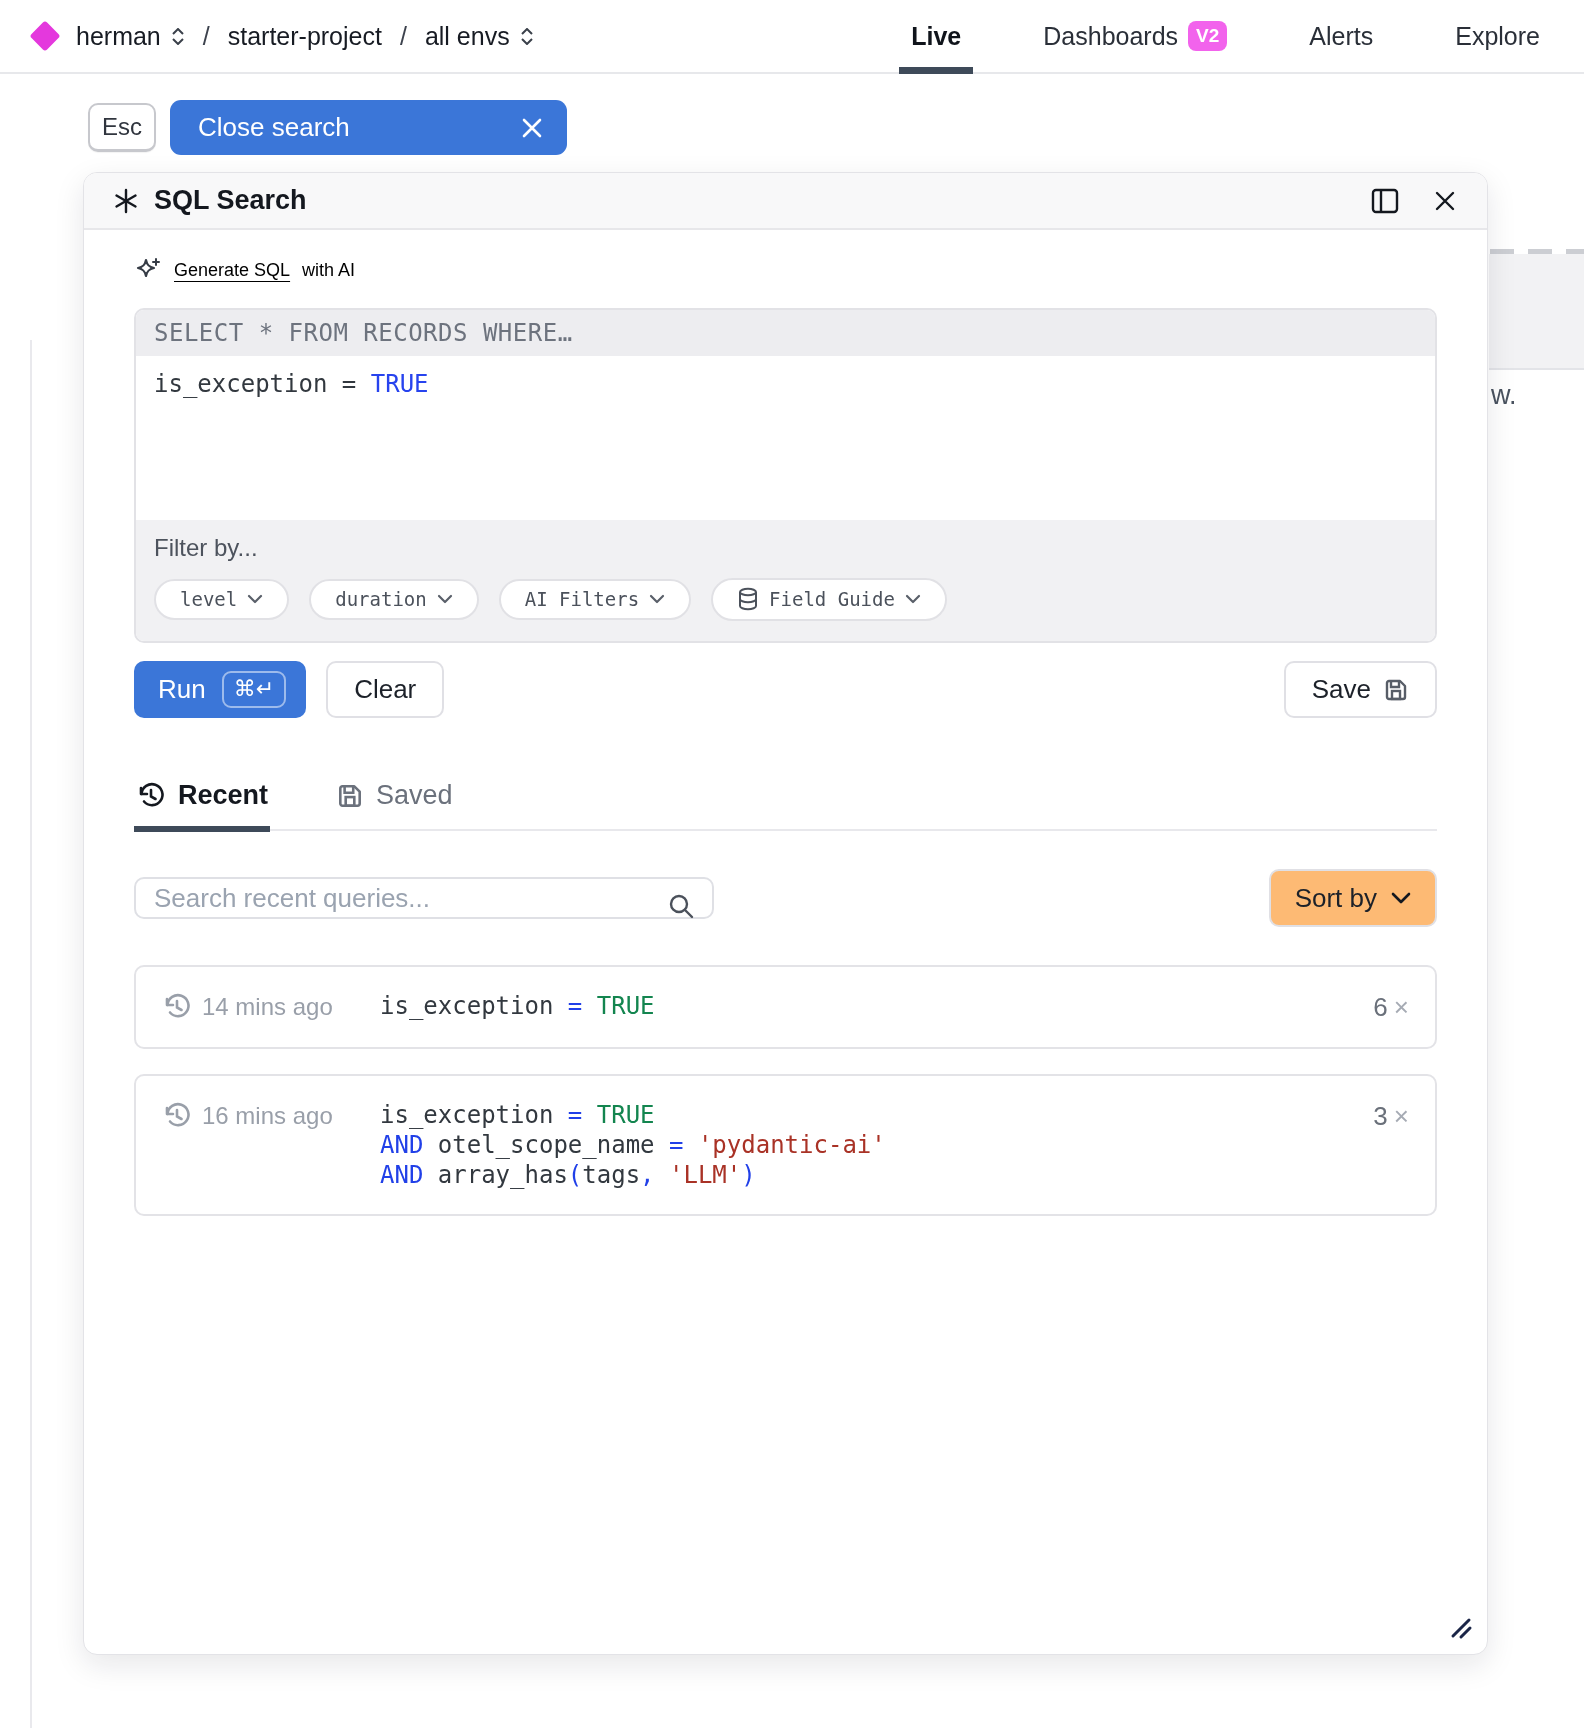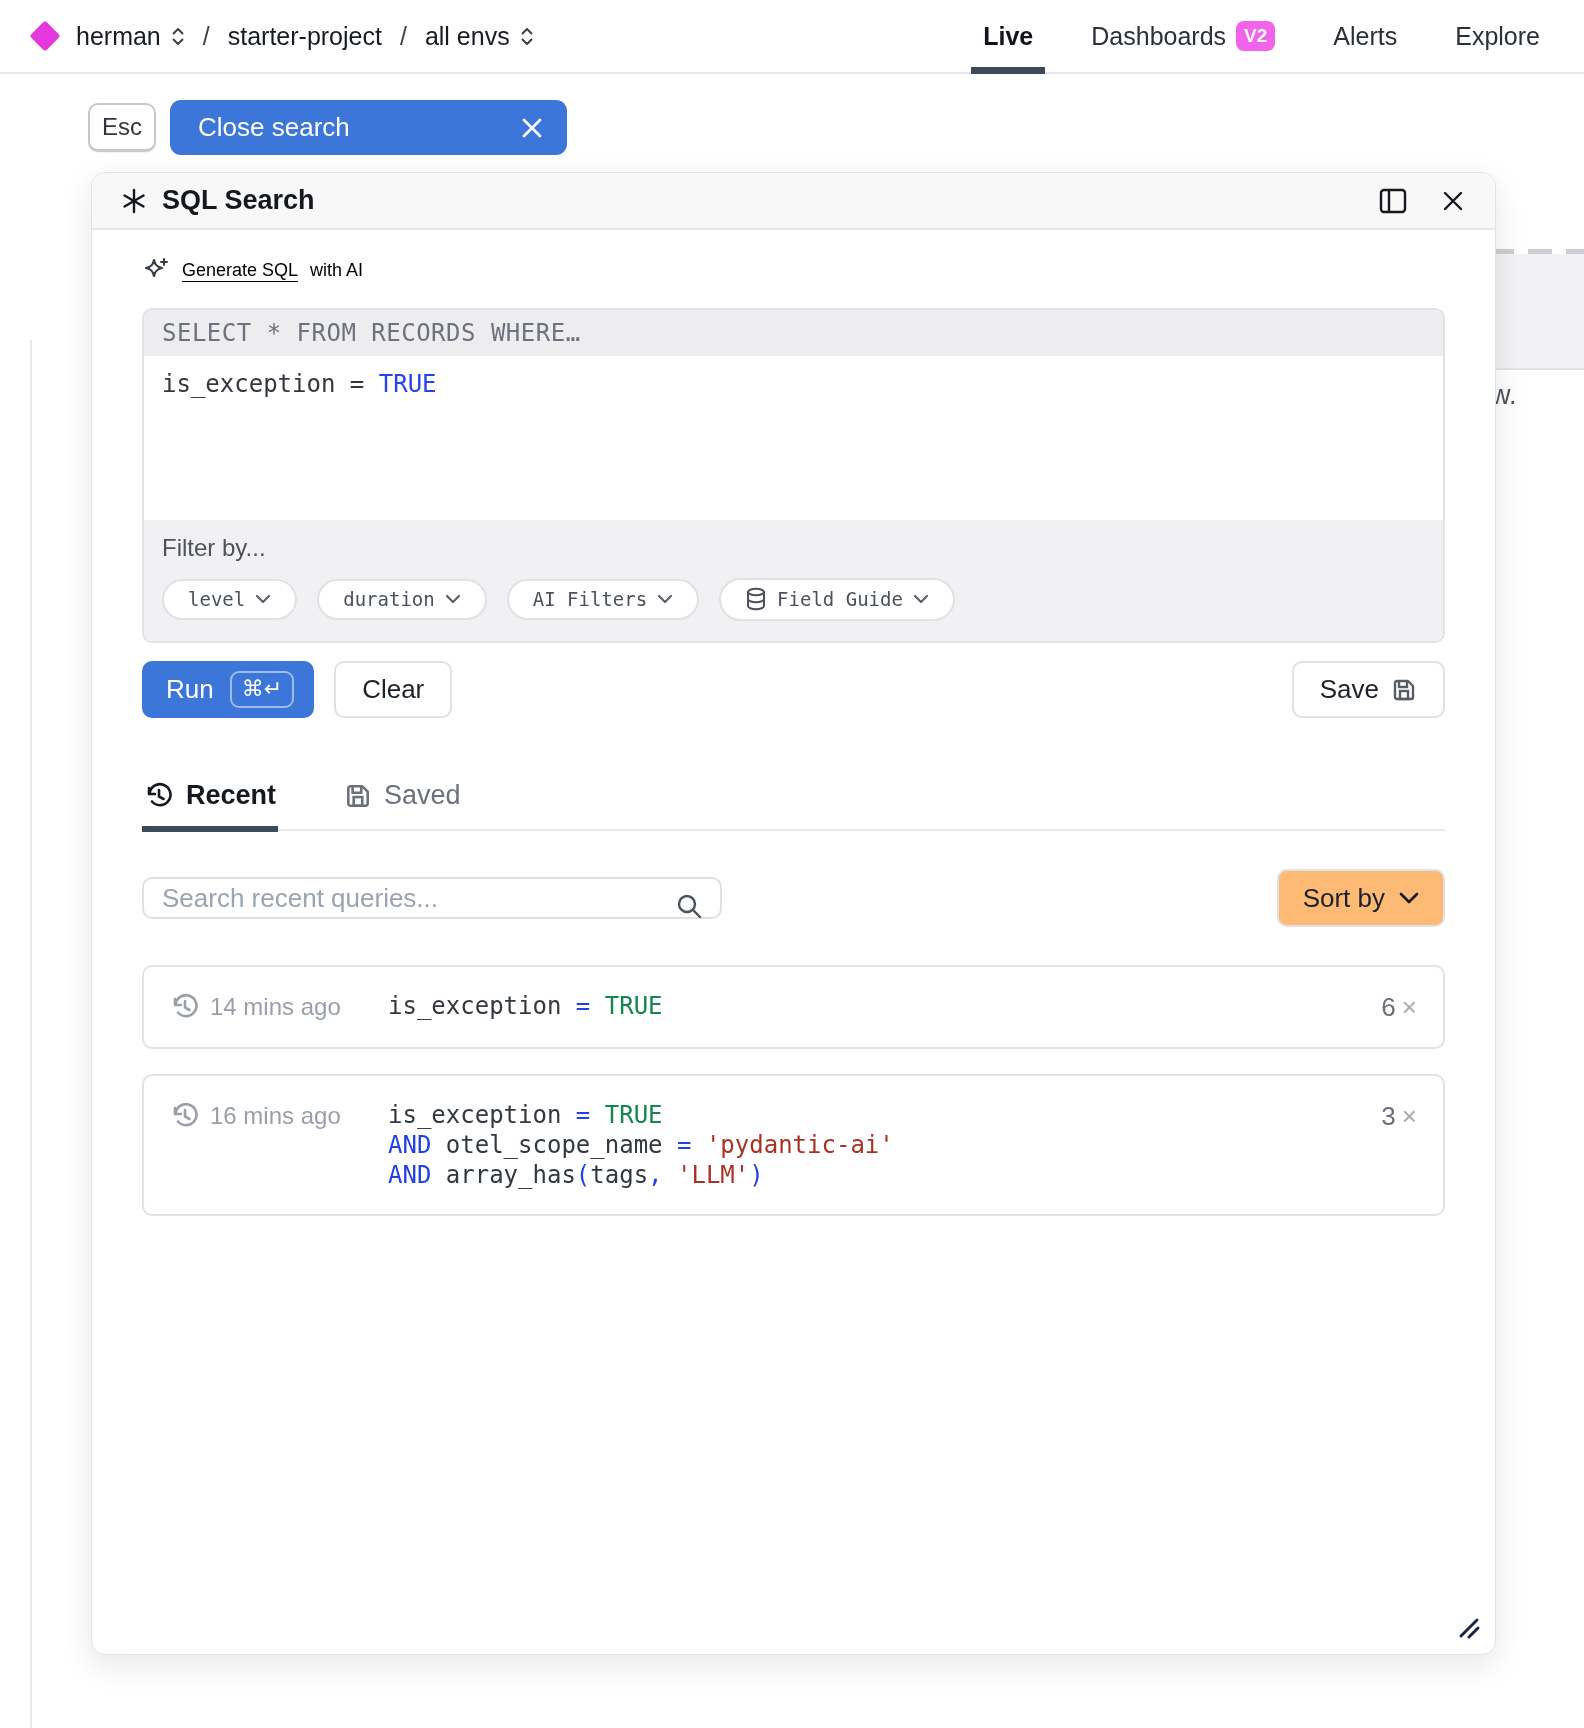--- a/index.html
+++ b/index.html
@@ -14,7 +14,7 @@
   .diamond { width:22px; height:22px; background:#e438dd; transform:rotate(45deg); border-radius:3px; margin-right:6px; }
   .updown { display:inline-flex; flex-direction:column; gap:1px; margin-left:2px; }
   .nav { display:flex; align-items:center; gap:58px; padding-right:44px; font-size:25px; color:#2a2f38; height:100%; }
-  .nav-item { display:flex; align-items:center; gap:10px; height:100%; position:relative; cursor:pointer; }
+  .nav-item { display:flex; align-items:center; gap:10px; height:100%; position:relative; cursor:pointer;margin-left:24px; }
   .nav-item.active { font-weight:700; color:#10141b; }
   .nav-item.active::after { content:""; position:absolute; left:-12px; right:-12px; bottom:-2px; height:7px; background:#3e4a59; }
   .badge-v2 { background:#f263ec; color:#fff; font-size:19px; font-weight:600; border-radius:8px; padding:5px 8px 6px; line-height:1; }

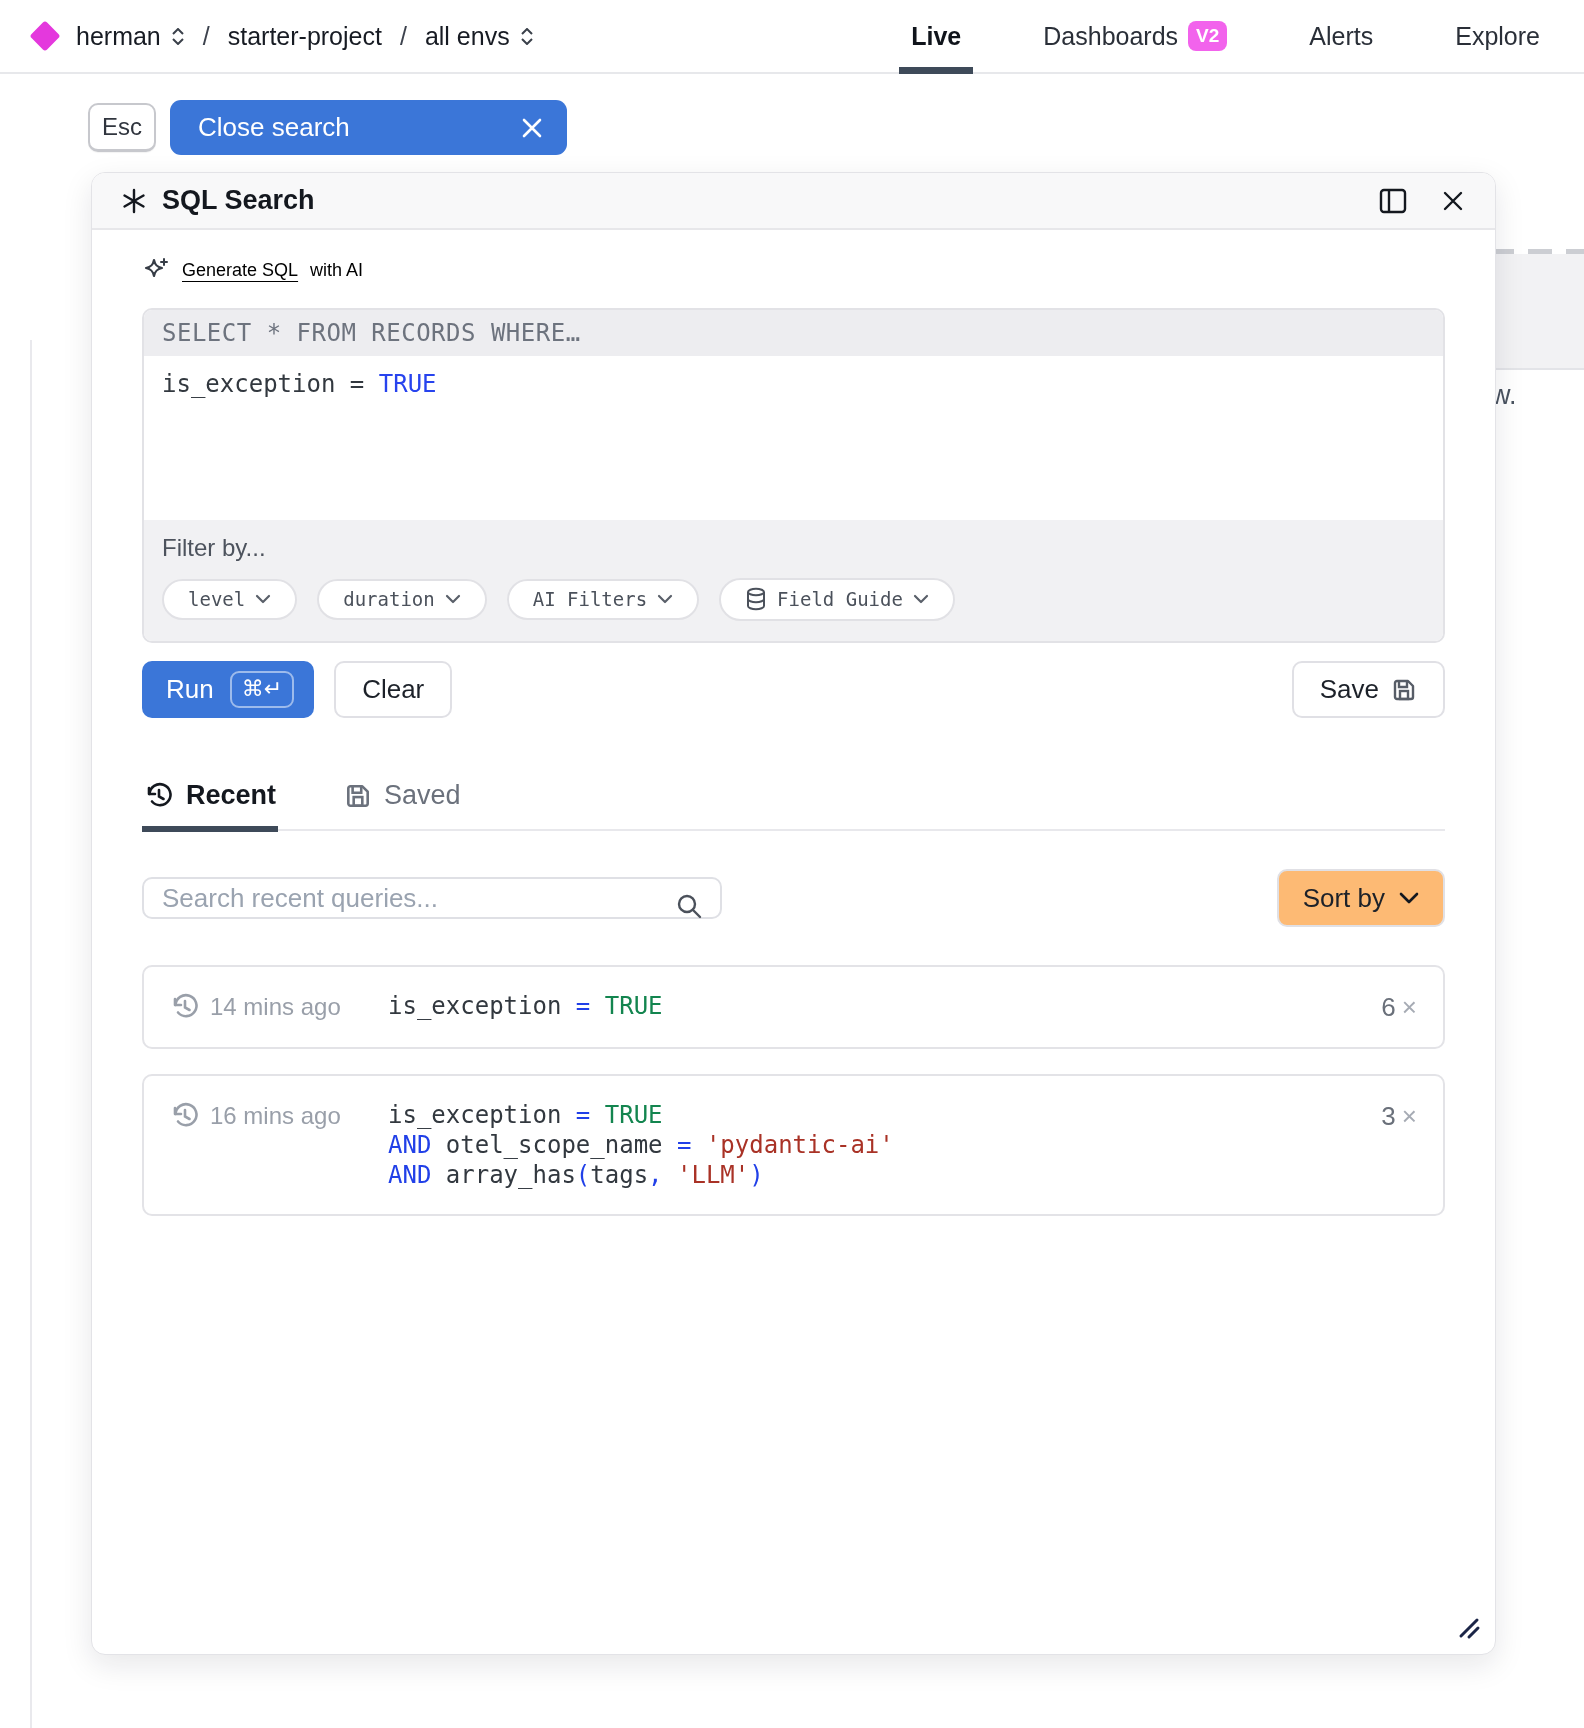--- a/index.html
+++ b/index.html
@@ -33,7 +33,7 @@
   .close-btn { display:flex; align-items:center; justify-content:space-between; width:397px; height:55px; background:#3b76d8; color:#fff; border:none; border-radius:11px; font-size:26px; padding:0 24px 0 28px; cursor:pointer; font-family:inherit; }
 
   
-  .modal { position:absolute; left:91px; top:172px; width:1405px; height:1483px; background:#fff; border:1.5px solid #e3e3e7; border-radius:14px; box-shadow:0 10px 30px rgba(20,24,40,.10); z-index:4; display:flex; flex-direction:column; }
+  .modal { position:absolute; left:83px; top:172px; width:1405px; height:1483px; background:#fff; border:1.5px solid #e3e3e7; border-radius:14px; box-shadow:0 10px 30px rgba(20,24,40,.10); z-index:4; display:flex; flex-direction:column; }
   .modal-header { height:57px; flex:0 0 57px; background:#f8f8f9; border-bottom:2px solid #e7e7ea; border-radius:13px 13px 0 0; display:flex; align-items:center; justify-content:space-between; padding:0 26px 0 28px; }
   .modal-title-wrap { display:flex; align-items:center; gap:14px; font-size:27px; font-weight:600; color:#14181f; }
   .modal-header-icons { display:flex; align-items:center; gap:26px; }

